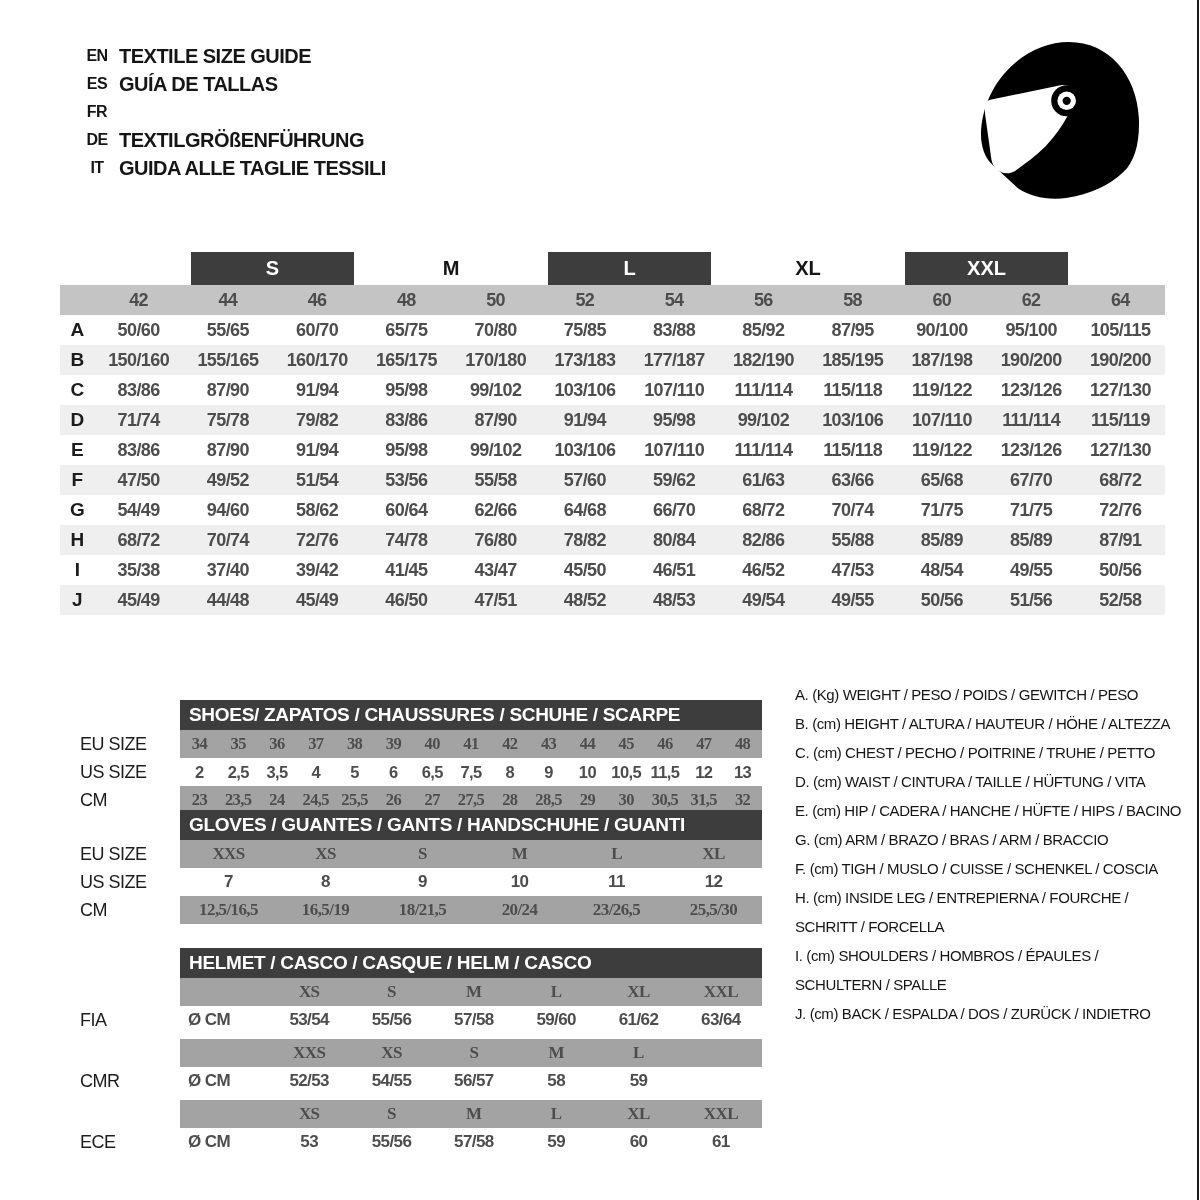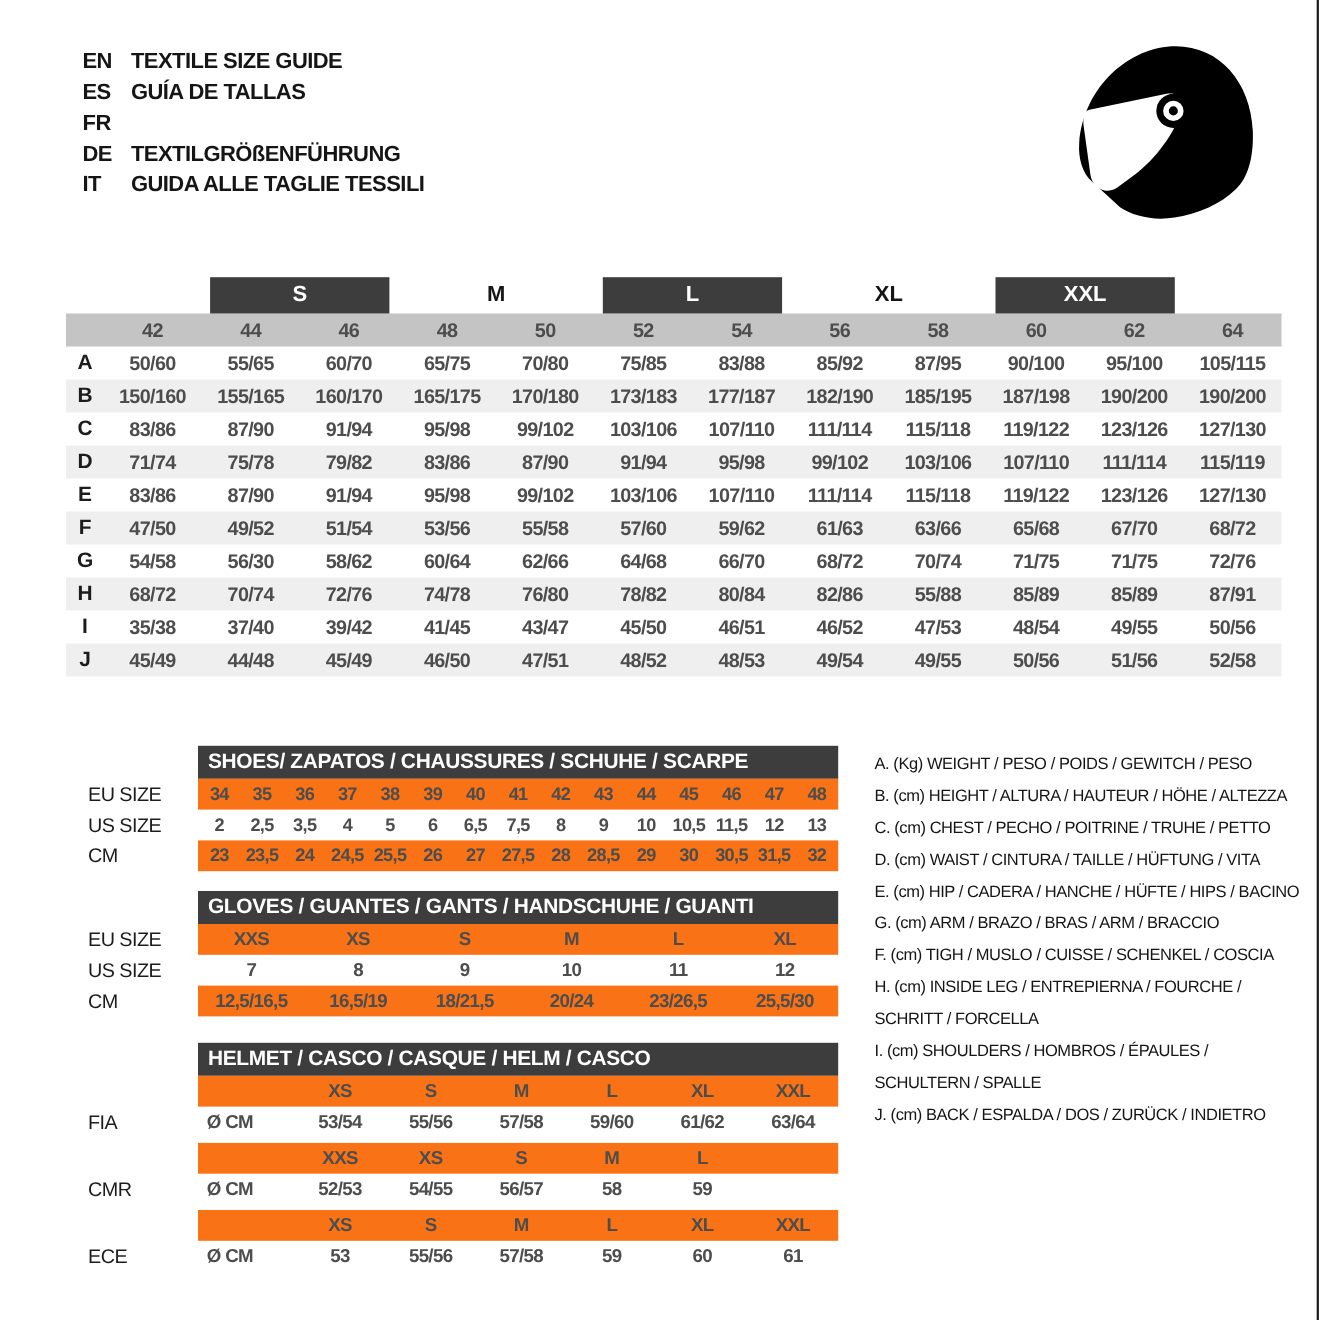--- a/index.html
+++ b/index.html
@@ -10,7 +10,7 @@
   
   .lang { position:absolute; left:75px; top:42px; }
   .lang-row { display:flex; height:28px; align-items:center; }
-  .lang-code { width:44px; font-weight:bold; font-size:20px; letter-spacing:-0.5px; }
+  .lang-code { width:44px; font-weight:bold; font-size:16px; letter-spacing:-0.5px;text-align:center; }
   .lang-title { font-weight:bold; font-size:20px; letter-spacing:-0.5px; }
 
   

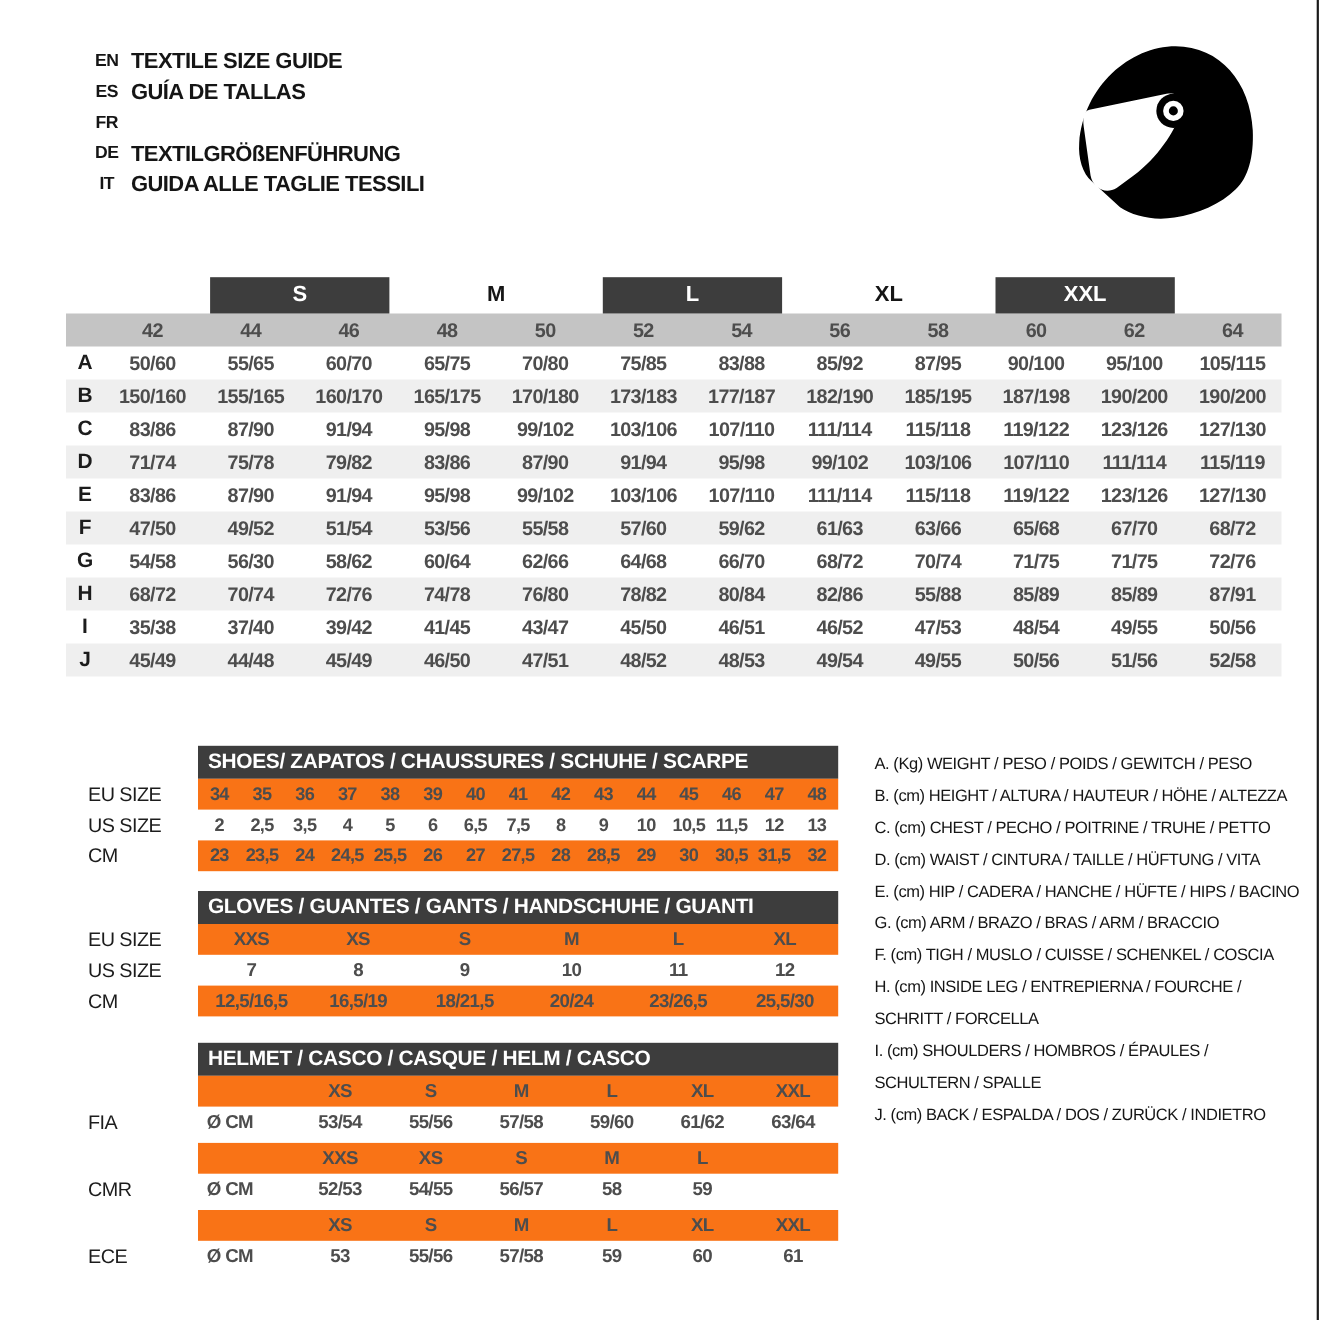--- a/index.html
+++ b/index.html
@@ -203,7 +203,7 @@
         </div>
         <div class="mt-grid mt-row">
           <div class="cell rowlab">G</div>
-          <div class="cell">54/58</div>
+          <div class="cell">54/49</div>
           <div class="cell">56/30</div>
           <div class="cell">58/62</div>
           <div class="cell">60/64</div>

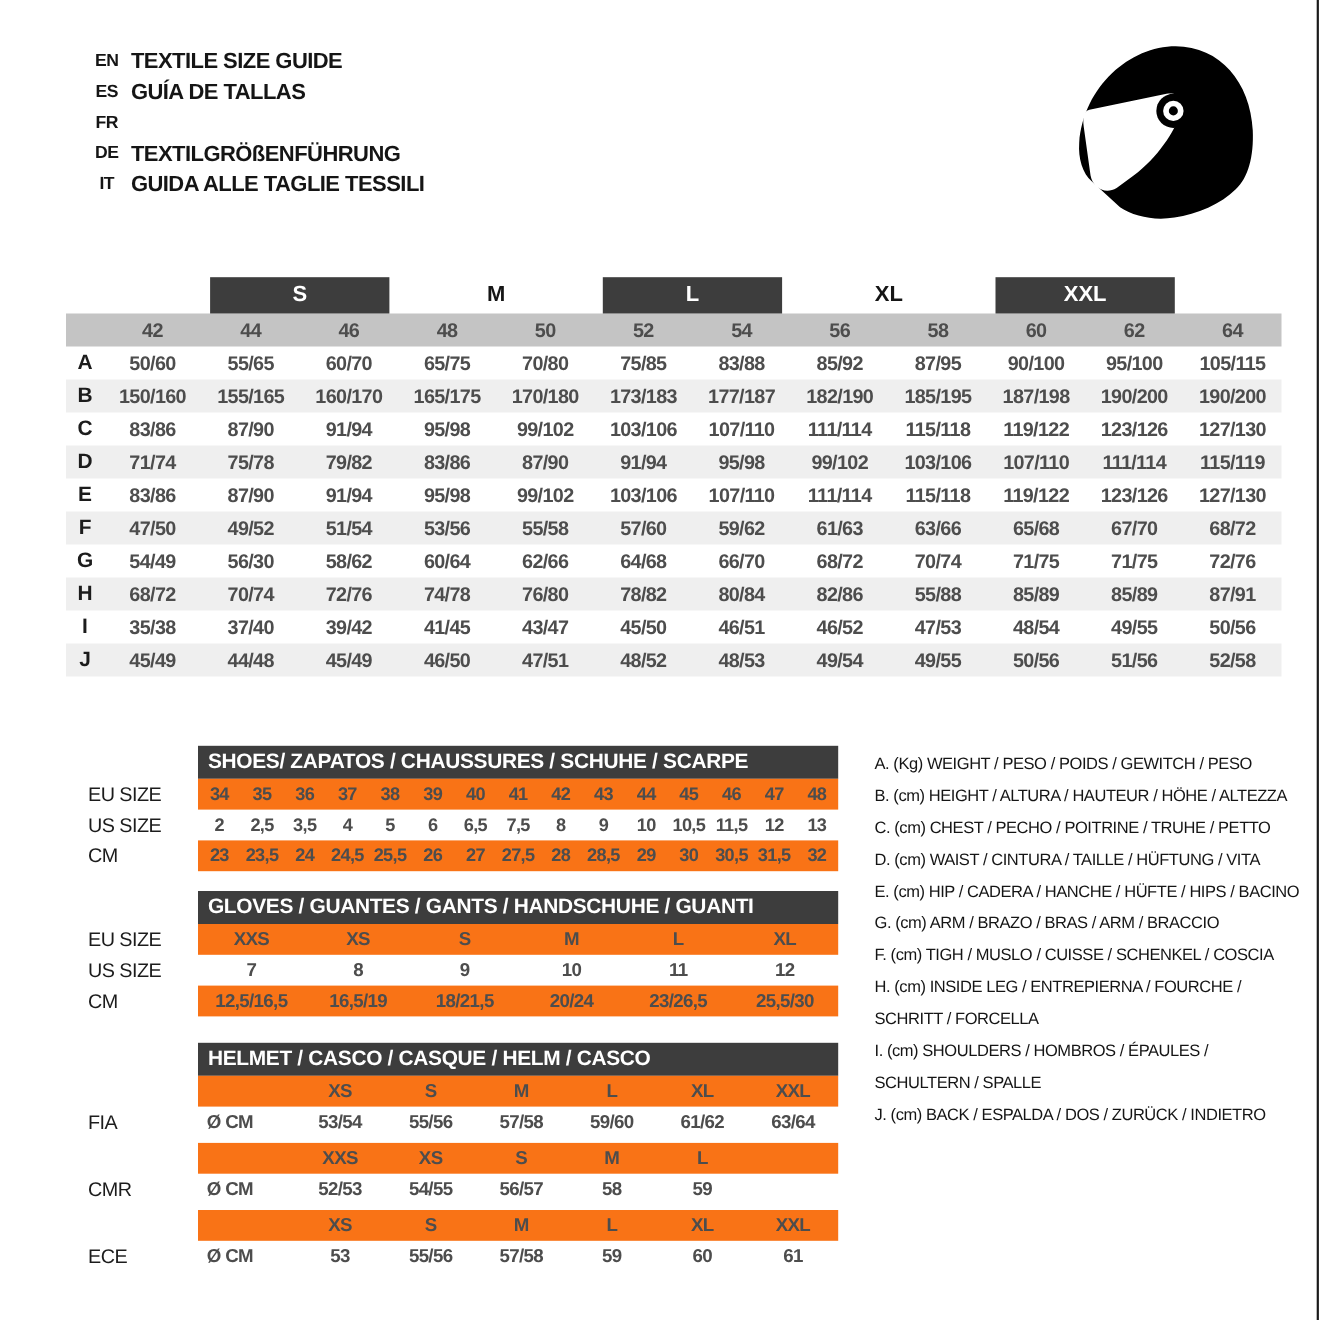--- a/index.html
+++ b/index.html
@@ -204,7 +204,7 @@
         <div class="mt-grid mt-row">
           <div class="cell rowlab">G</div>
           <div class="cell">54/49</div>
-          <div class="cell">56/30</div>
+          <div class="cell">94/60</div>
           <div class="cell">58/62</div>
           <div class="cell">60/64</div>
           <div class="cell">62/66</div>

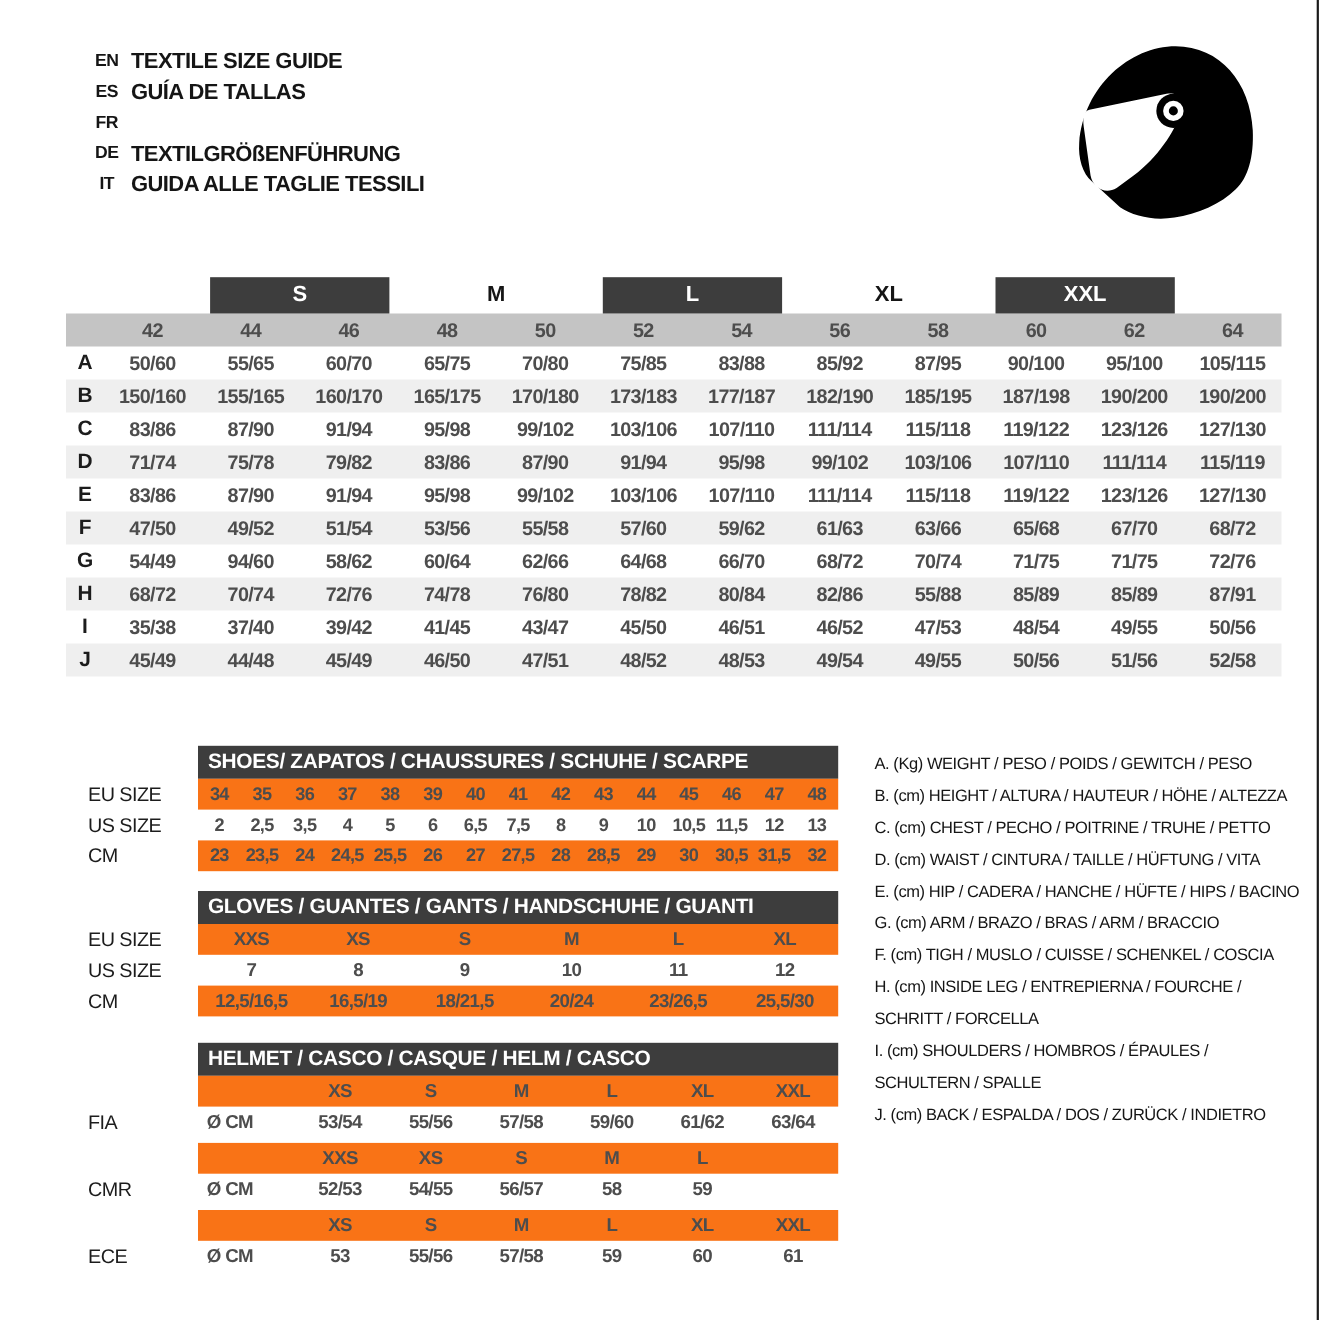--- a/index.html
+++ b/index.html
@@ -264,7 +264,7 @@
       </div>
   </div>
 
-  <div class="block" style="top:678px;">
+  <div class="block" style="top:700px;">
     <div class="title-row">
         <div class="title-bar">SHOES/ ZAPATOS / CHAUSSURES / SCHUHE / SCARPE</div>
       </div>

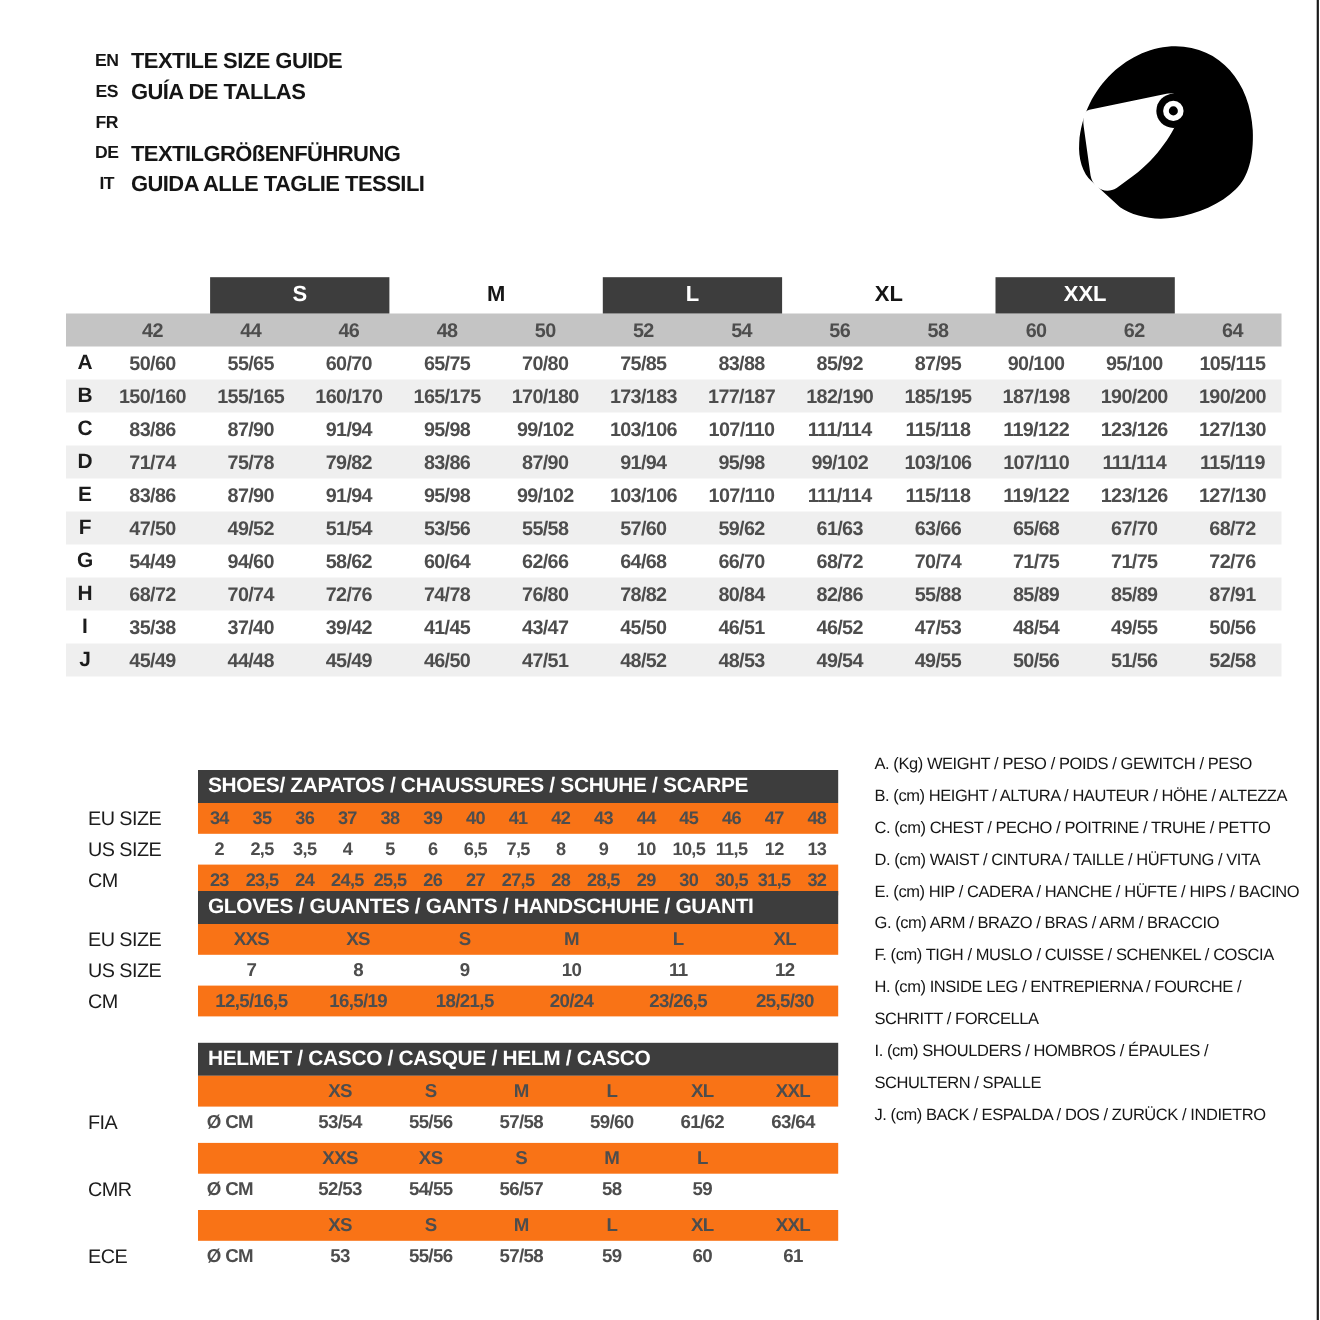--- a/index.html
+++ b/index.html
@@ -40,7 +40,7 @@
   .g15 { grid-template-columns:repeat(15,1fr); }
   .g6  { grid-template-columns:repeat(6,1fr); }
   .g7  { grid-template-columns:88px repeat(6,1fr); }
-  .row-gray { background:#f97316; }
+  .row-gray { background:#a3a3a3;font-family:Liberation Serif, serif; }
   .band-grid .cell { font-size:17px; }
   .g15 .cell { font-size:16.5px; }
   .unit { justify-content:flex-start; padding-left:8px; }

